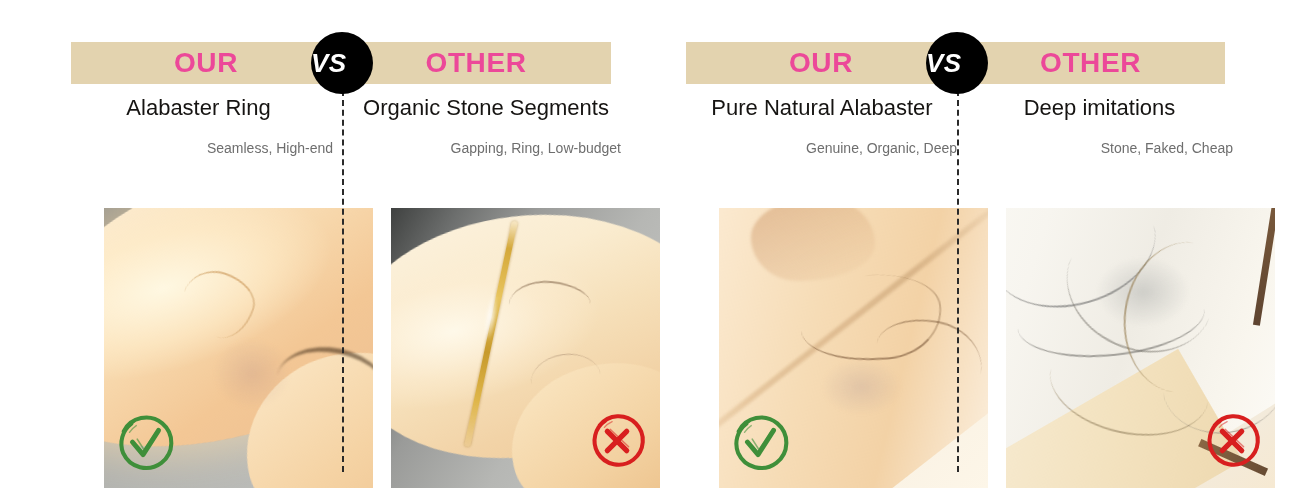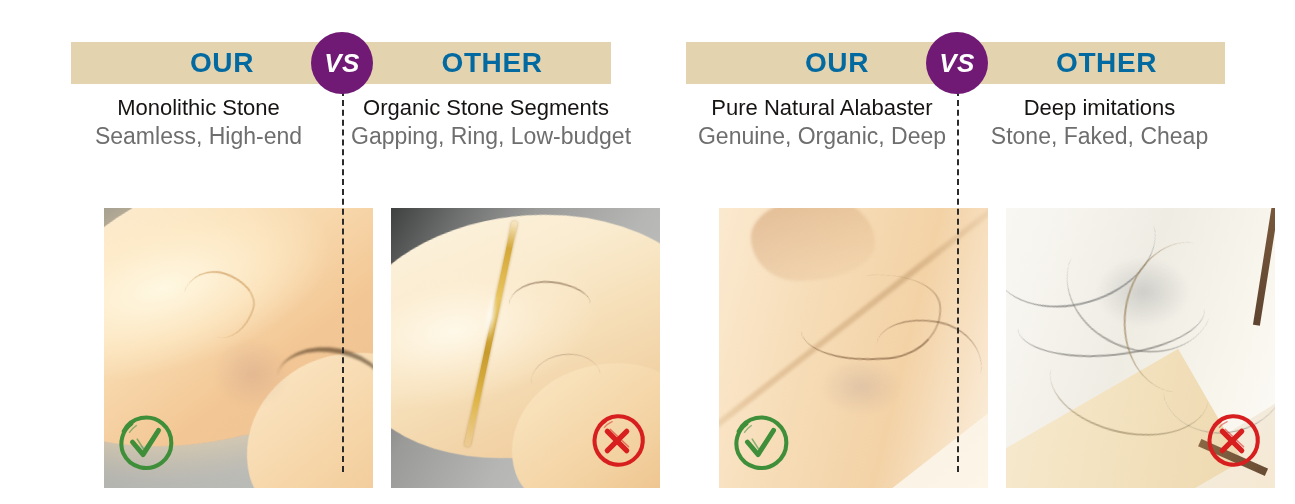--- a/index.html
+++ b/index.html
@@ -46,10 +46,9 @@
     font-size: 28px;
     font-weight: bold;
     letter-spacing: 0.6px;
-    color: #0369a1;
+    color: #ec4899;
     text-align: center;
     white-space: nowrap;
-    padding-left: 16px;
   }
   .panel-left  .title-our   { left: 71px;  width: 270px; }
   .panel-left  .title-other { left: 341px; width: 270px; }

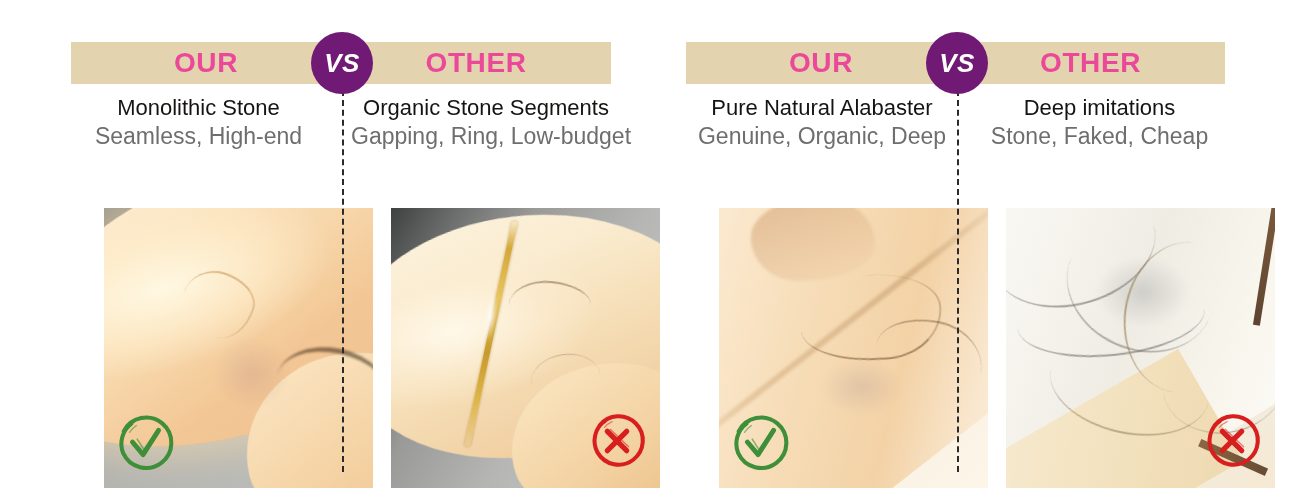--- a/index.html
+++ b/index.html
@@ -61,13 +61,12 @@
     width: 62px;
     height: 62px;
     border-radius: 50%;
-    background: #701a75;
+    background: #000000;
     color: #ffffff;
     font-size: 26px;
     font-style: italic;
     font-weight: bold;
     line-height: 62px;
-    text-align: center;
     letter-spacing: 0.5px;
     z-index: 4;
   }

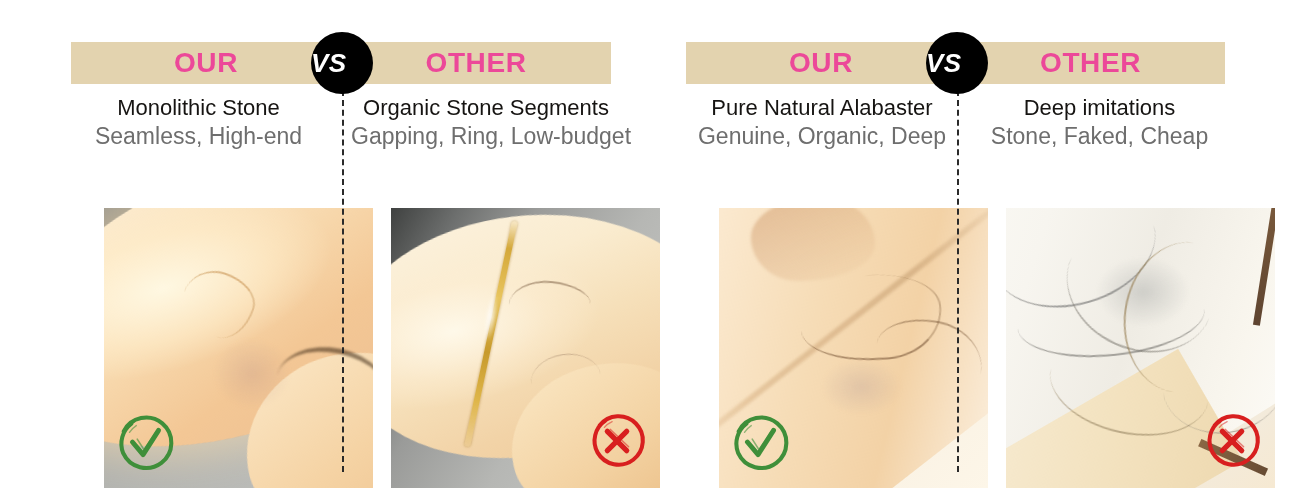--- a/index.html
+++ b/index.html
@@ -426,7 +426,7 @@
     <div class="divider"></div>
 
     <div class="sub-col col-a">
-      <div class="sub-title">Monolithic Stone</div>
+      <div class="sub-title">Alabaster Ring</div>
       <div class="sub-desc">Seamless, High-end</div>
     </div>
 

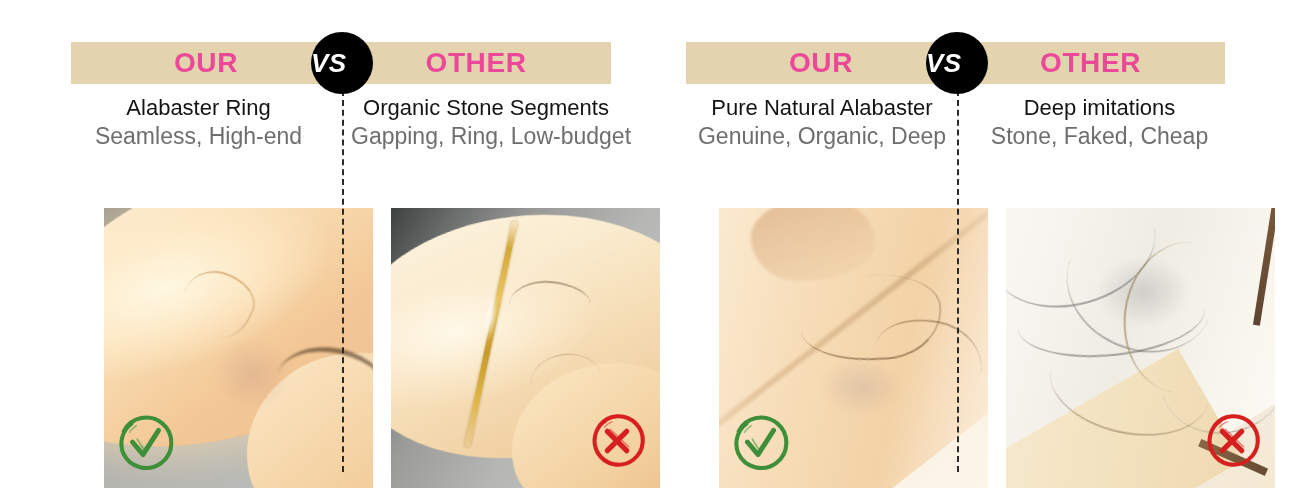--- a/index.html
+++ b/index.html
@@ -90,10 +90,12 @@
     line-height: 30px;
   }
   .sub-desc {
-    font-size: 23px;
+    font-size: 14px;
     color: #6e6e6e;
     white-space: nowrap;
     line-height: 26px;
+    margin-top: 12px;
+    text-align: right;
   }
 
   

